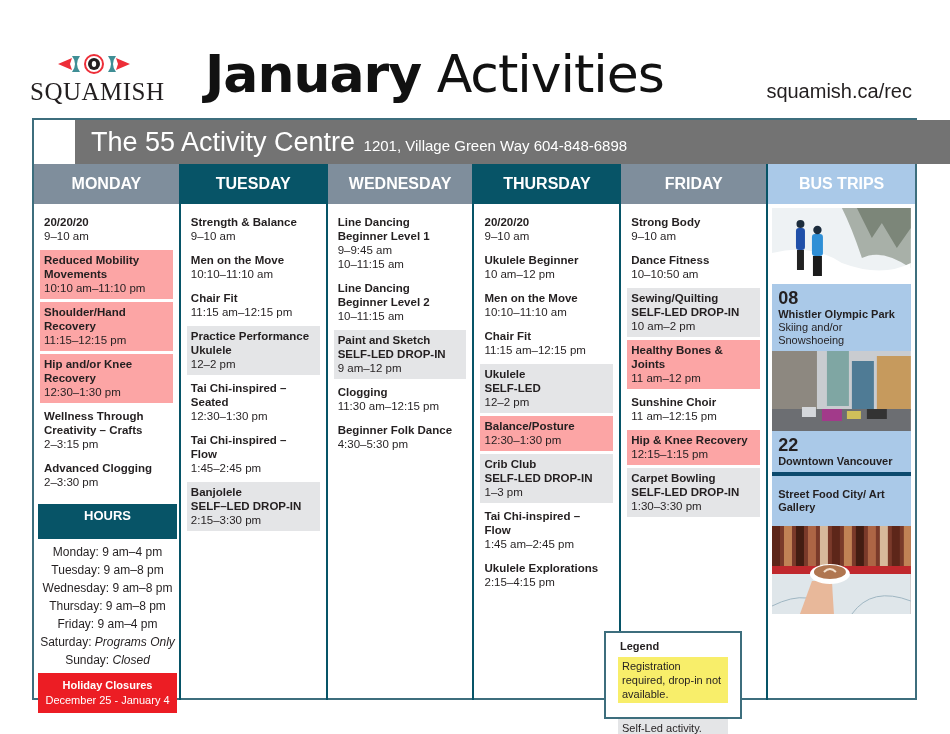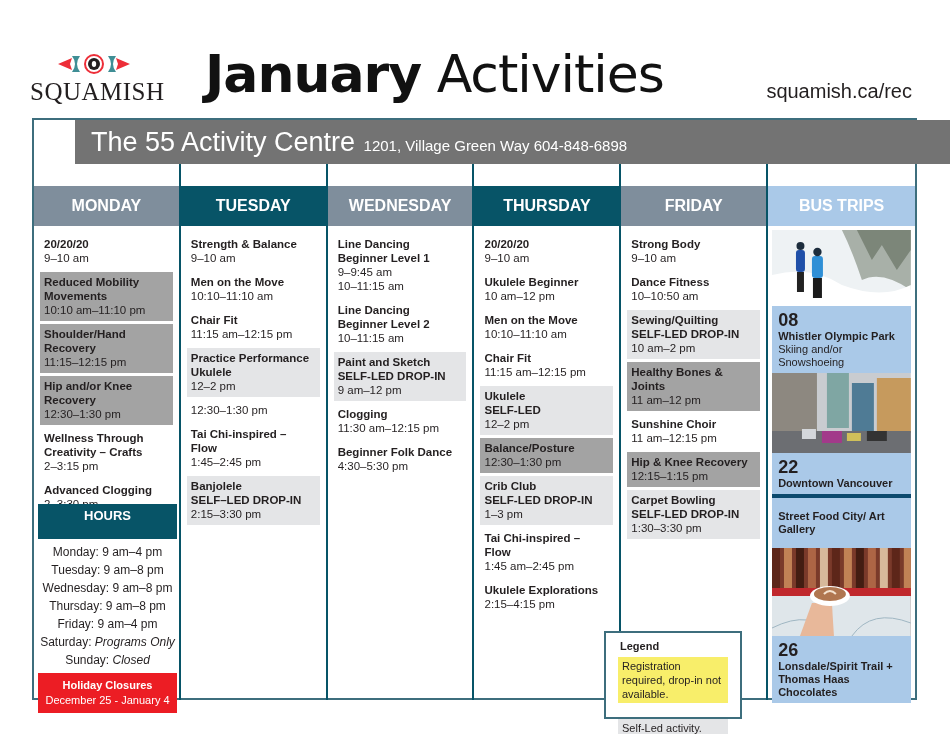--- a/index.html
+++ b/index.html
@@ -23,7 +23,7 @@
   .cols { position: absolute; left: 0; top: 44px; width: 100%; height: 536px; display: flex; }
   .col { position: relative; width: 147.5px; height: 100%; border-right: 2px solid #075467; }
   .col:last-child { border-right: none; }
-  .col-head { height: 40px; line-height: 40px; text-align: center; font-weight: bold; font-size: 16px; color: #fff; margin-top: 22px; }
+  .col-head { height: 40px; line-height: 40px; text-align: center; font-weight: bold; font-size: 16px; color: #fff; }
   .head-grey { background: #7f8e9c; }
   .head-teal { background: #075467; }
   .head-blue { background: #aac9e8; }

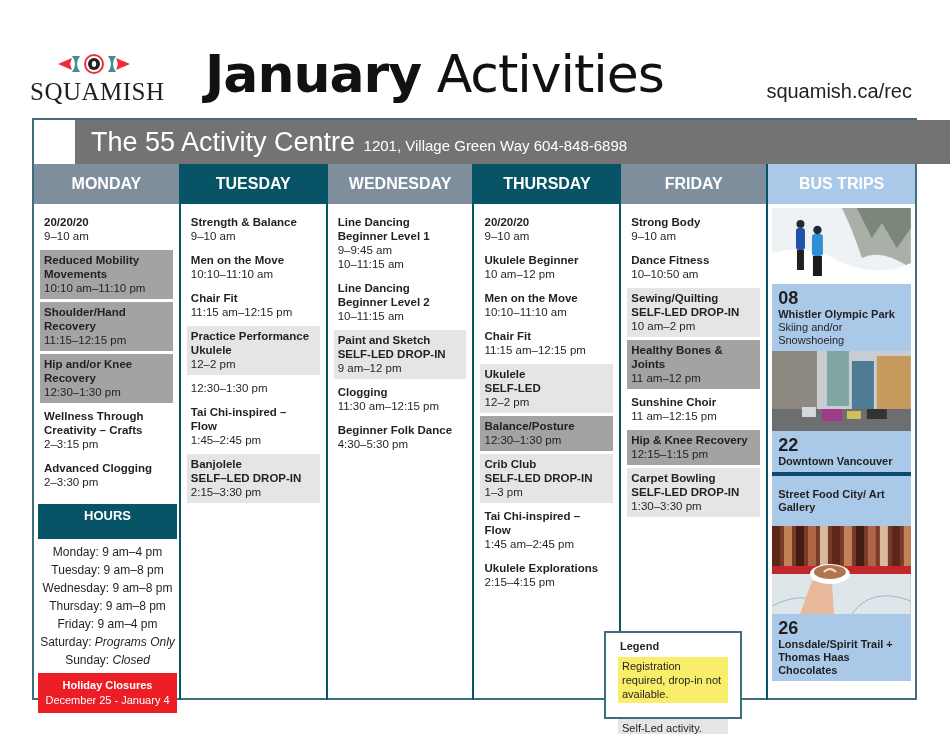--- a/index.html
+++ b/index.html
@@ -32,7 +32,7 @@
   .ev { padding: 3px 4px 4px 4px; margin-bottom: 3px; font-size: 11.5px; line-height: 14px; }
   .ev .t { font-weight: bold; display: block; }
   .ev .tm { display: block; }
-  .ev.yellow { background: #a3a3a3; }
+  .ev.yellow { background: #fca5a5; }
   .ev.grey { background: #e4e5e7; }
 
   .hours { position: absolute; left: 4px; top: 340px; width: 139px; }

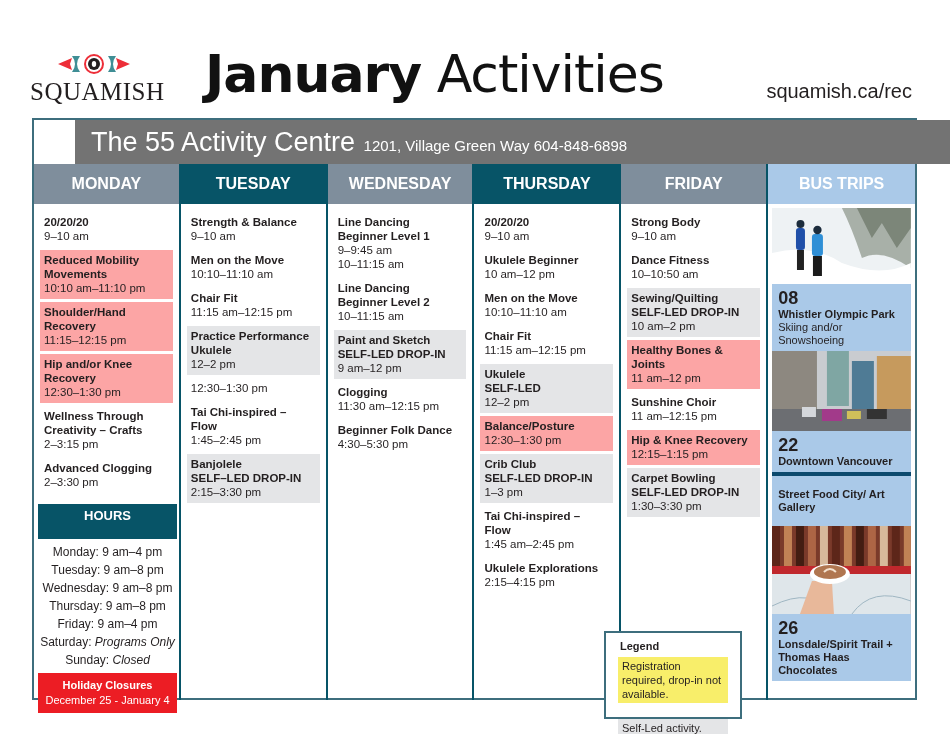--- a/index.html
+++ b/index.html
@@ -150,6 +150,7 @@
             <span class="tm">12–2 pm</span>
           </div>
           <div class="ev">
+            <span class="t">Tai Chi-inspired – Seated</span>
             <span class="tm">12:30–1:30 pm</span>
           </div>
           <div class="ev">

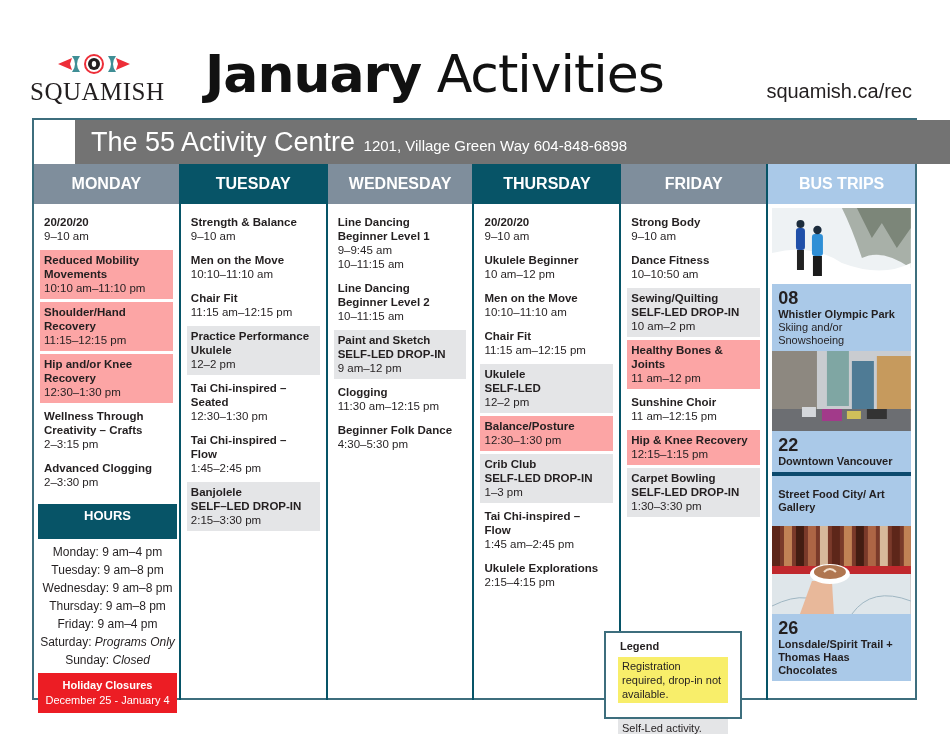--- a/index.html
+++ b/index.html
@@ -337,10 +337,6 @@
             <path d="M52,46 Q58,40 64,46" stroke="#f4e2cf" stroke-width="2" fill="none"></path>
           </svg>
         </div>
-        <div class="trip">
-          <span class="day">26</span>
-          <span class="place">Lonsdale/Spirit Trail + Thomas Haas Chocolates</span>
-        </div>
       </div>
     </div>
   </div>

